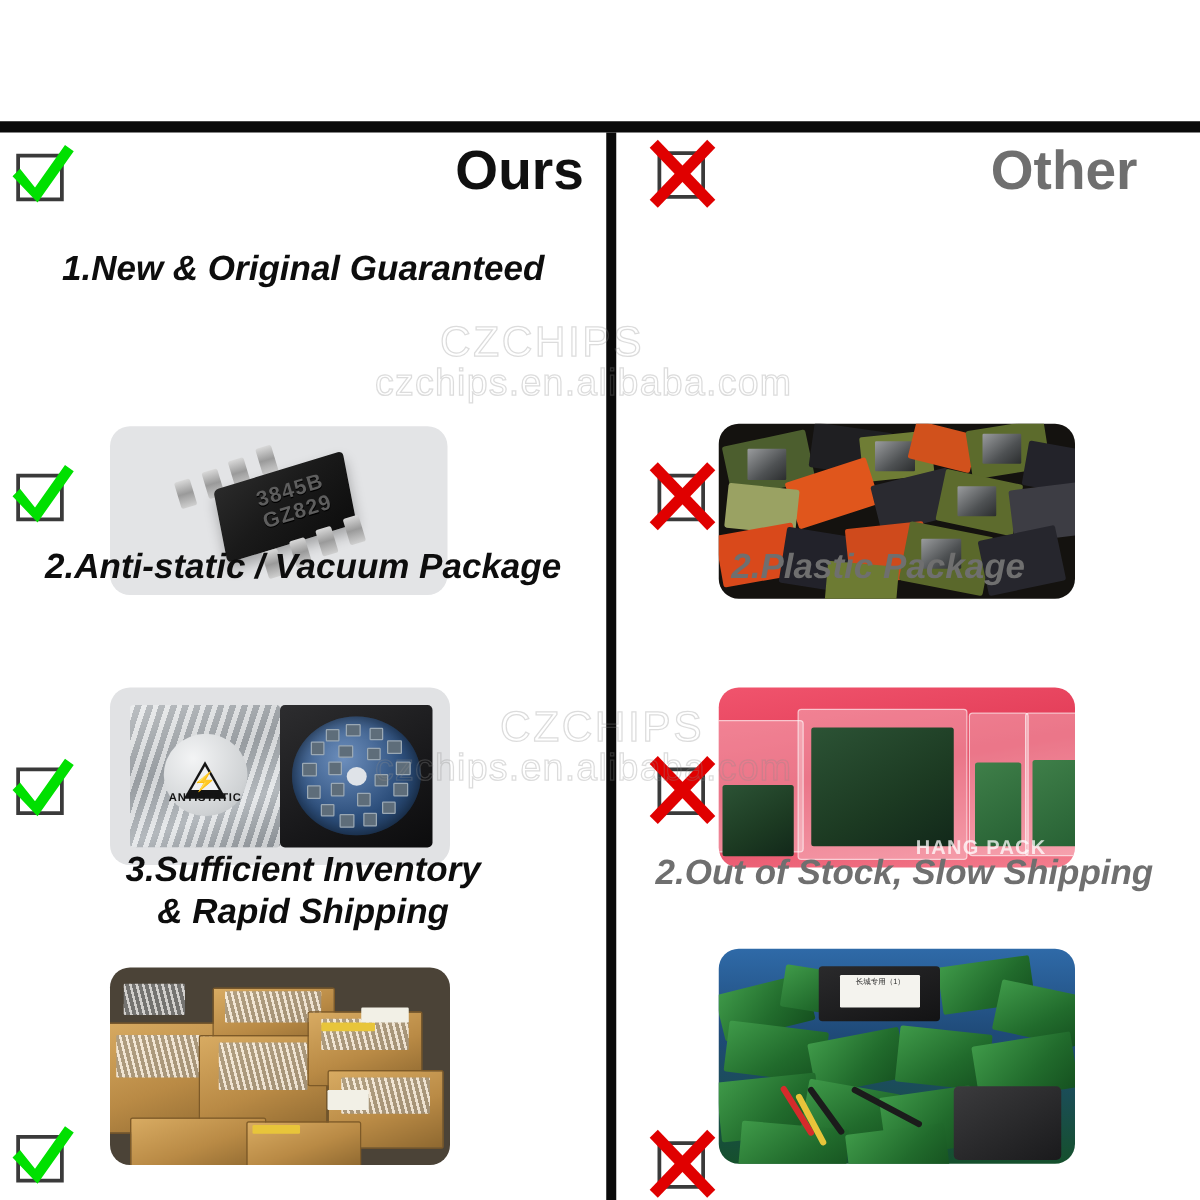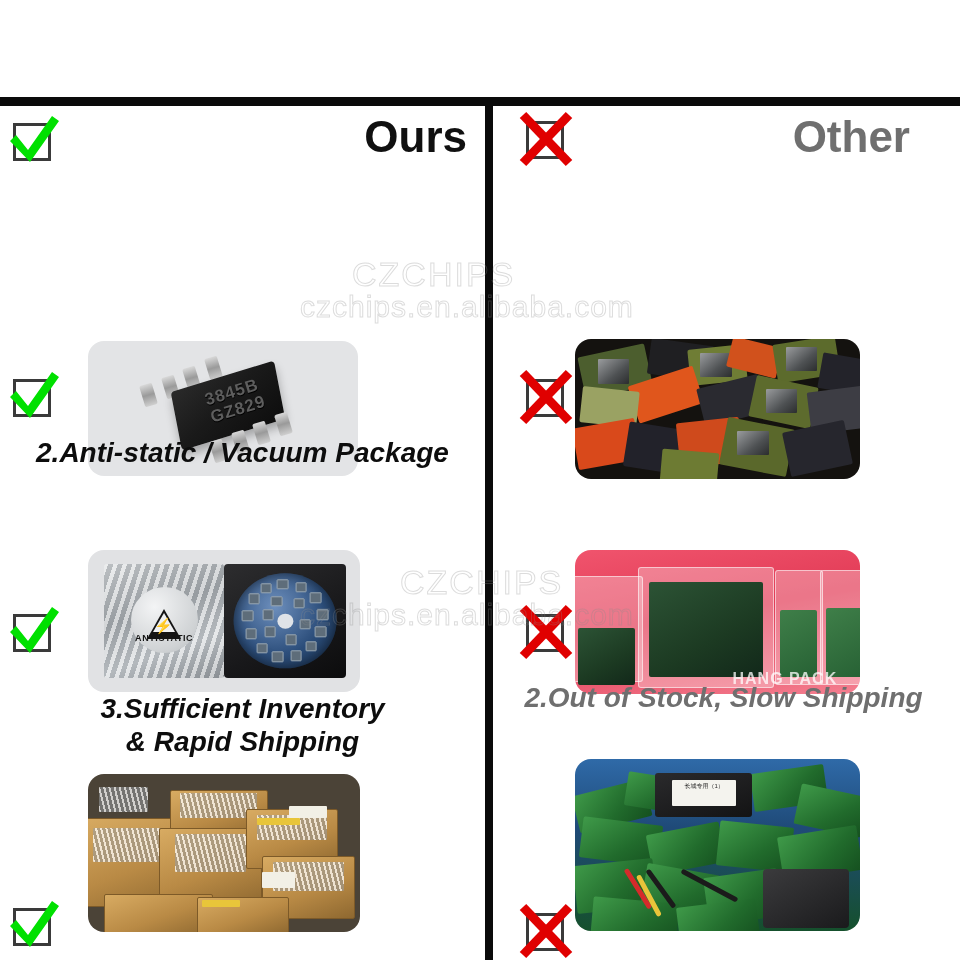--- a/index.html
+++ b/index.html
@@ -327,6 +327,7 @@
     </div>
 
     <div class="feature" style="top:92px; height:218px;">
+      <div class="f-label" style="top:0;">1.New &amp; Original Guaranteed</div>
 
       <div class="mark" style="left:2px; top:168px;">
         <div class="box"></div>

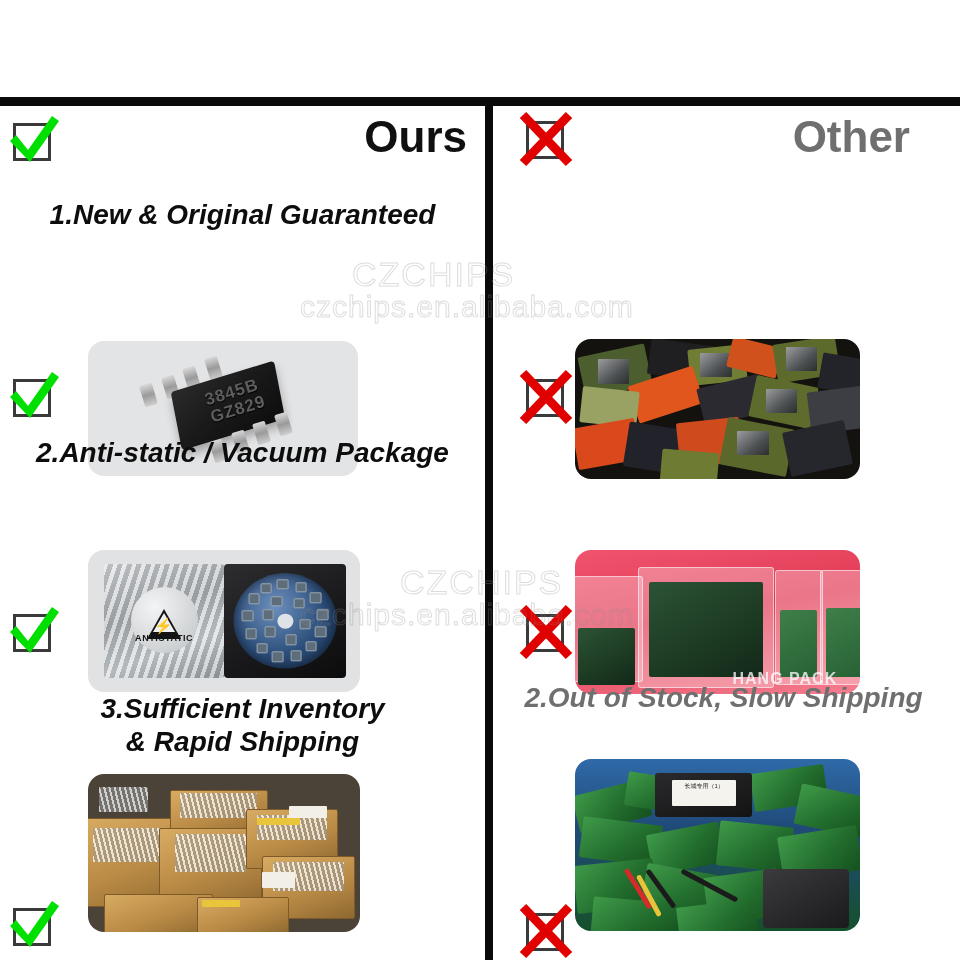--- a/index.html
+++ b/index.html
@@ -495,6 +495,7 @@
     </div>
 
     <div class="feature" style="top:330px; height:220px;">
+      <div class="f-label" style="top:0; padding-right:48px;">2.Plastic Package</div>
 
       <div class="mark" style="left:22px; top:165px;">
         <div class="box"></div>

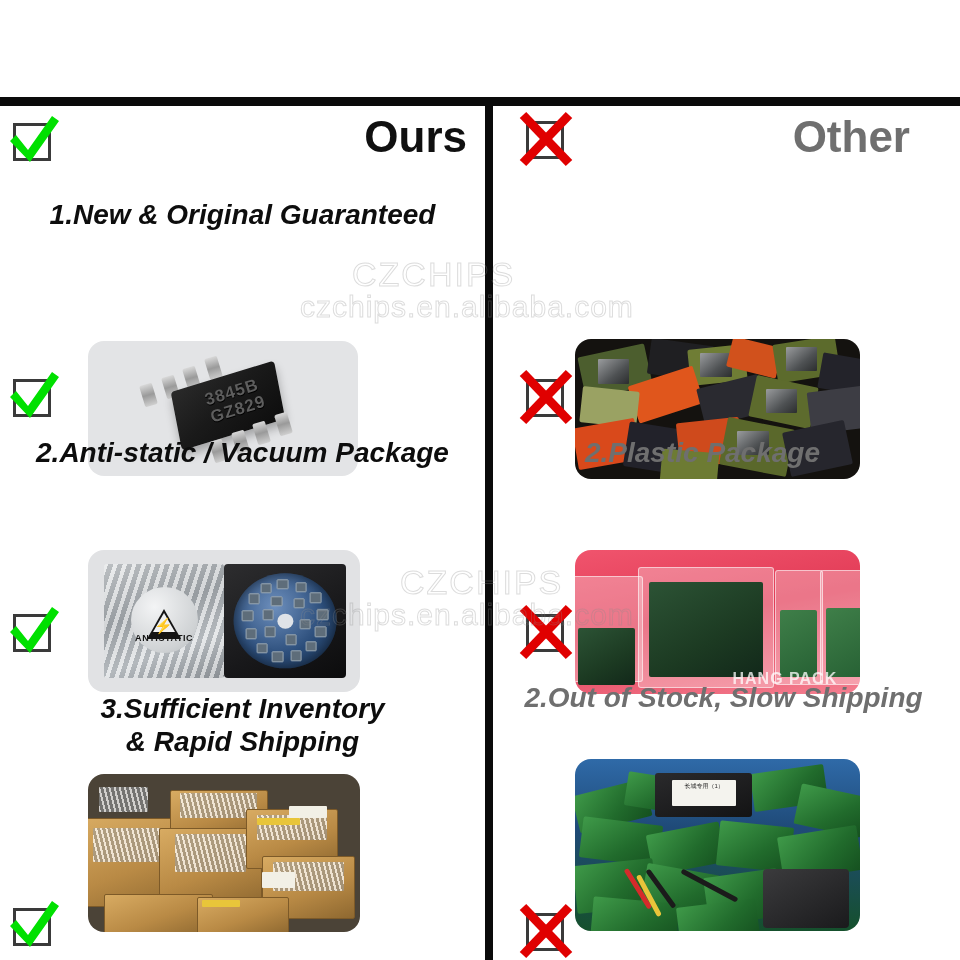--- a/index.html
+++ b/index.html
@@ -404,7 +404,7 @@
     </div>
 
     <div class="feature" style="top:570px; height:260px;">
-      <div class="f-label two-line" style="top:16px; padding:0 40px;">
+      <div class="f-label two-line" style="top:3px; padding:0 40px;">
         <span>3.Sufficient Inventory</span><br>
         <span>&amp; Rapid Shipping</span>
       </div>

